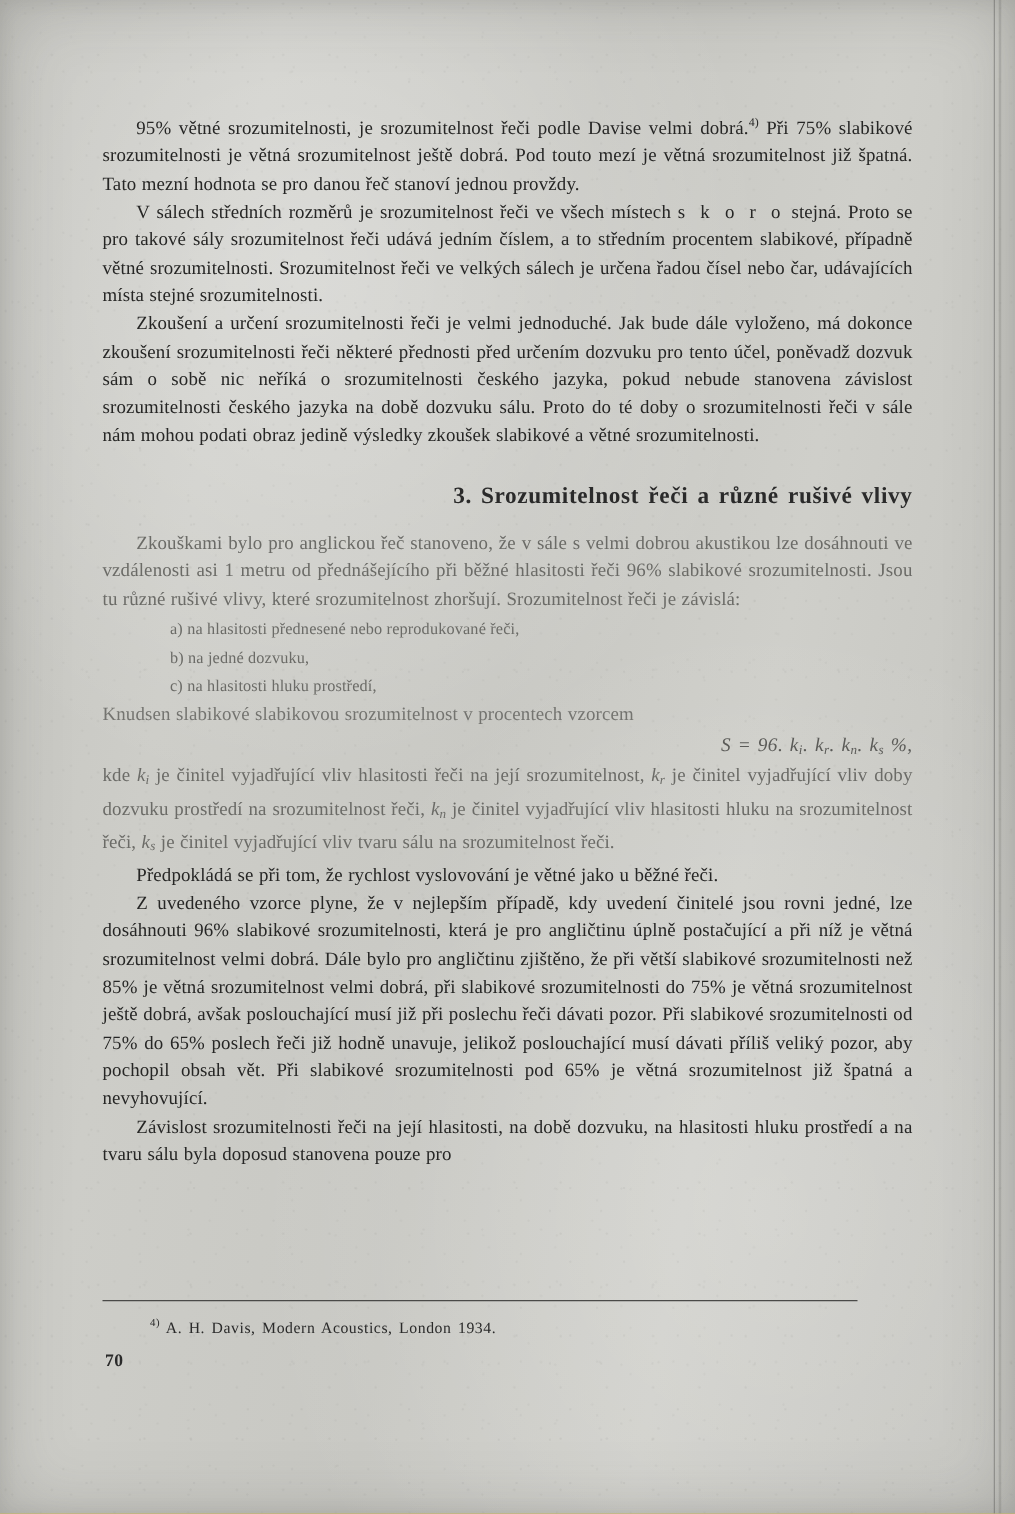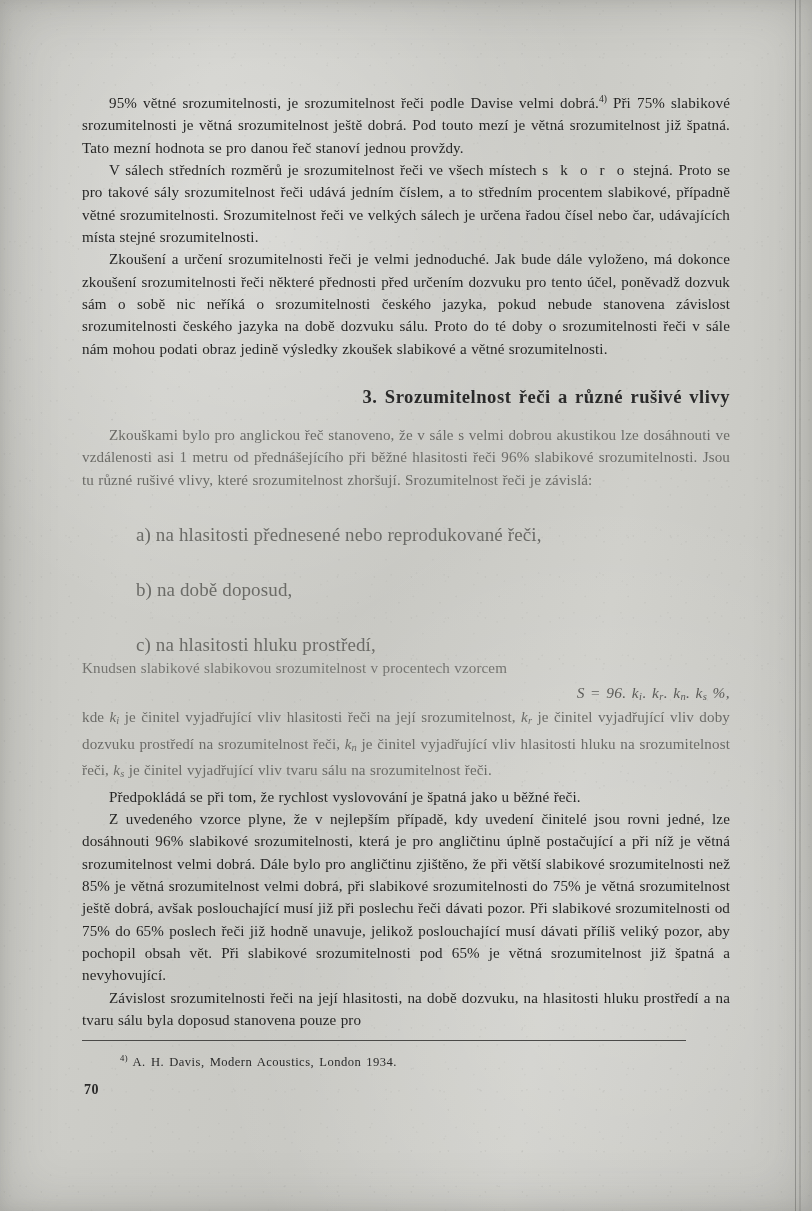--- a/index.html
+++ b/index.html
@@ -110,11 +110,10 @@
     padding: 0;
   }
   ul.abc li {
-    font-size: 19px;
+    font-size: 13px;
     line-height: 23.2px;
     padding-left: 54px;
     letter-spacing: 0.12px;
-    margin-top: 32px;
   }
 
   .formula {

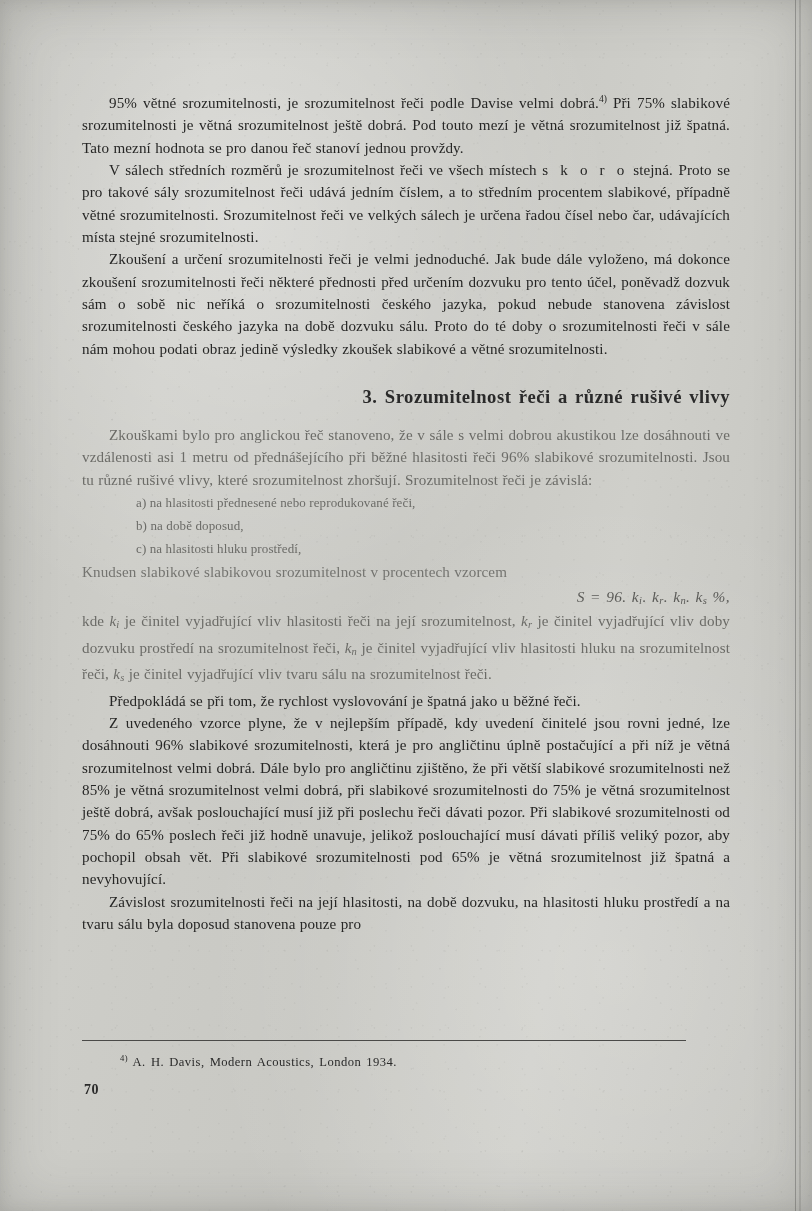--- a/index.html
+++ b/index.html
@@ -193,7 +193,7 @@
 
     <ul class="abc">
       <li class="faded2">a) na hlasitosti přednesené nebo reprodukované řeči,</li>
-      <li class="faded2">b) na době doposud,</li>
+      <li class="faded2">b) na jedné dozvuku,</li>
       <li class="faded2">c) na hlasitosti hluku prostředí,</li>
     </ul>
 

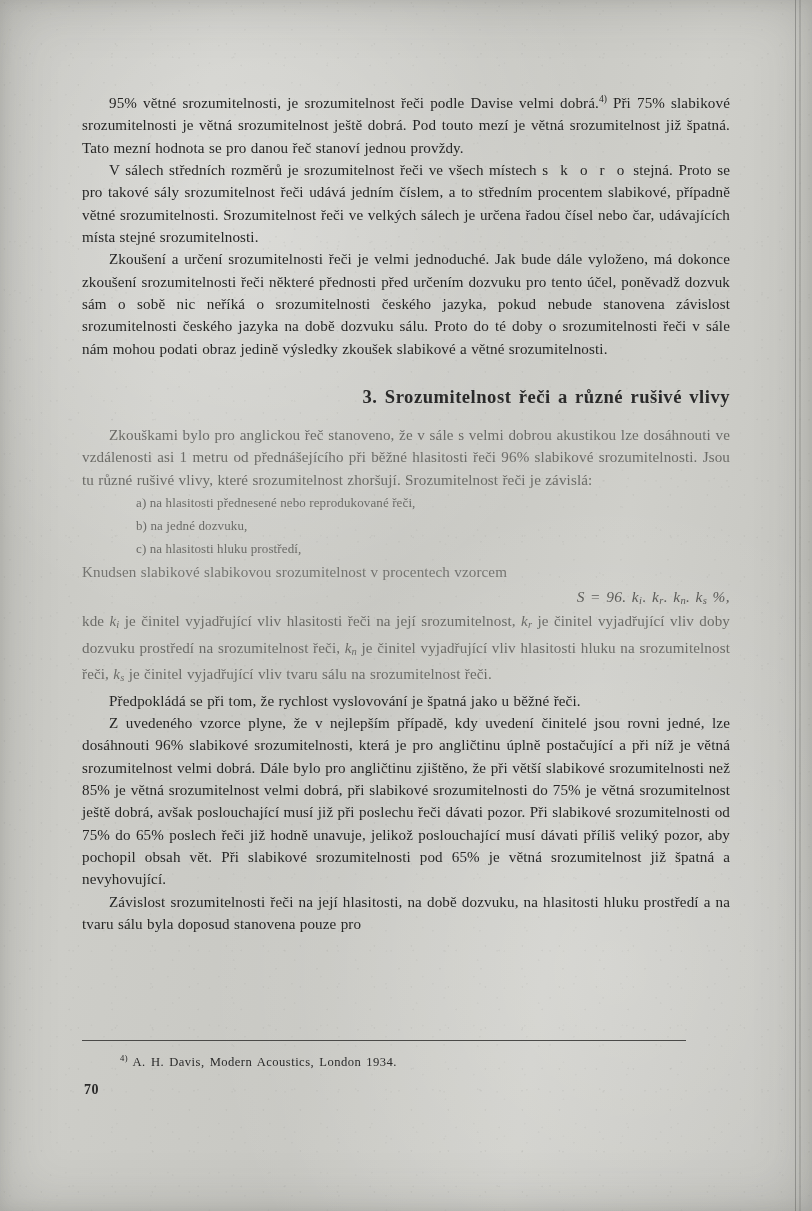--- a/index.html
+++ b/index.html
@@ -212,7 +212,7 @@
 
     <p class="flush faded2"><span>kde </span><span class="ksub"><span>k</span><sub>i</sub></span><span> je činitel vyjadřující vliv hlasitosti řeči na její srozumitelnost, </span><span class="ksub"><span>k</span><sub>r</sub></span><span> je činitel vyjadřující vliv doby dozvuku prostředí na srozumitelnost řeči, </span><span class="ksub"><span>k</span><sub>n</sub></span><span> je činitel vyjadřující vliv hlasitosti hluku na srozumitelnost řeči, </span><span class="ksub"><span>k</span><sub>s</sub></span><span> je činitel vyjadřující vliv tvaru sálu na srozumitelnost řeči.</span></p>
 
-    <p class="indent normal">Předpokládá se při tom, že rychlost vyslovování je špatná jako u běžné řeči.</p>
+    <p class="indent normal">Předpokládá se při tom, že rychlost vyslovování je větné jako u běžné řeči.</p>
 
     <p class="indent normal">Z uvedeného vzorce plyne, že v nejlepším případě, kdy uvedení činitelé jsou rovni jedné, lze dosáhnouti 96% slabikové srozumitelnosti, která je pro angličtinu úplně postačující a při níž je větná srozumitelnost velmi dobrá. Dále bylo pro angličtinu zjištěno, že při větší slabikové srozumitelnosti než 85% je větná srozumitelnost velmi dobrá, při slabikové srozumitelnosti do 75% je větná srozumitelnost ještě dobrá, avšak poslouchající musí již při poslechu řeči dávati pozor. Při slabikové srozumitelnosti od 75% do 65% poslech řeči již hodně unavuje, jelikož poslouchající musí dávati příliš veliký pozor, aby pochopil obsah vět. Při slabikové srozumitelnosti pod 65% je větná srozumitelnost již špatná a nevyhovující.</p>
 

